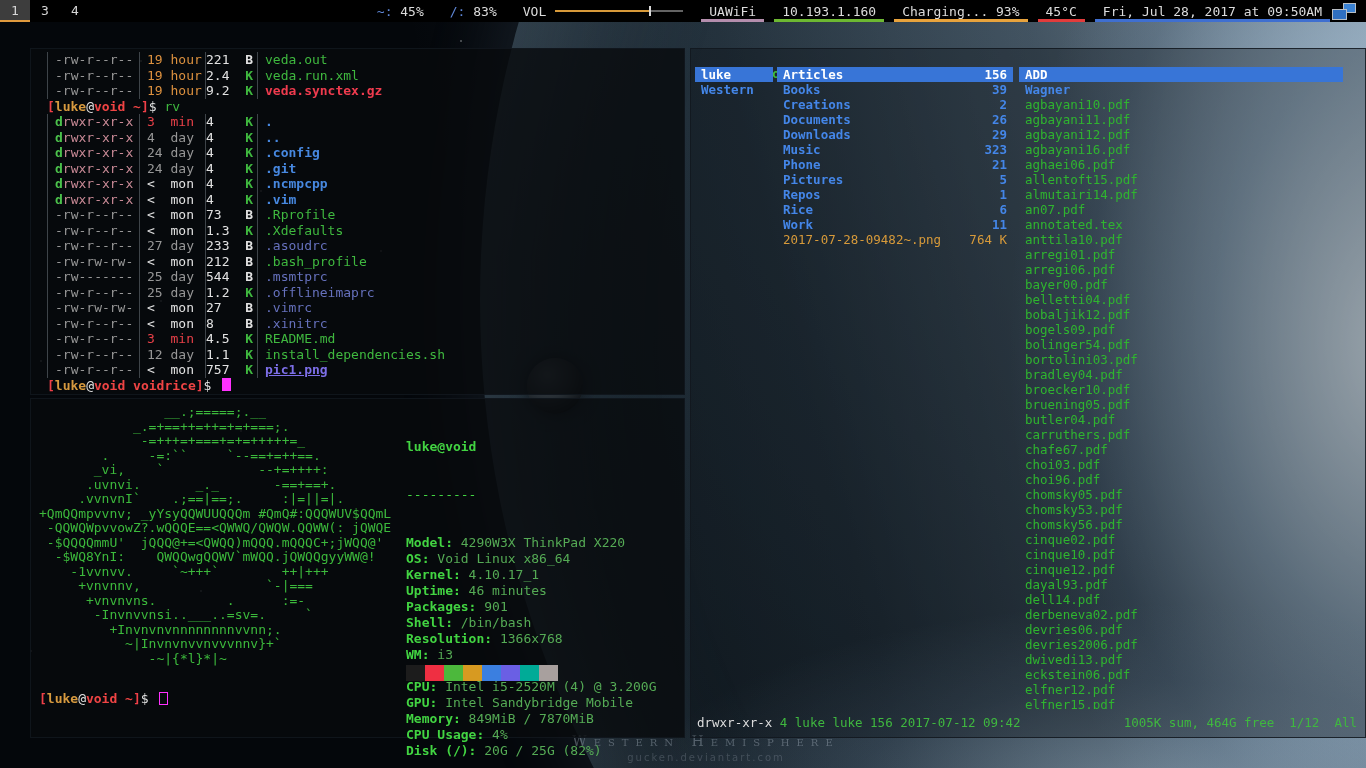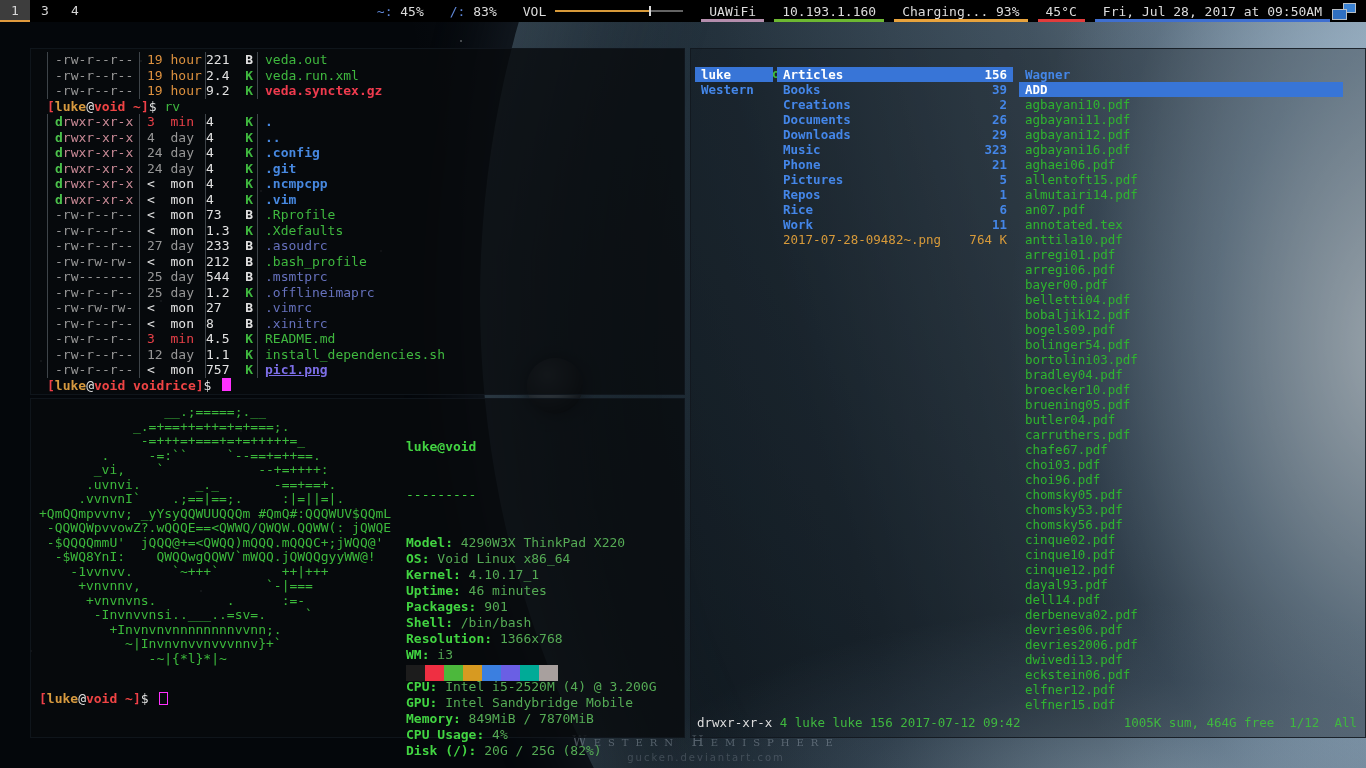--- a/index.html
+++ b/index.html
@@ -227,8 +227,8 @@
         <div class="rrow spread img"><span>2017-07-28-09482~.png</span><span>764 K</span></div>
       </div>
     <div class="r-col r-col3">
+        <div class="rrow pv sel dir">ADD</div>
         <div class="rrow pv dir">Wagner</div>
-        <div class="rrow pv sel dir">ADD</div>
         <div class="rrow pv">agbayani10.pdf</div>
         <div class="rrow pv">agbayani11.pdf</div>
         <div class="rrow pv">agbayani12.pdf</div>

